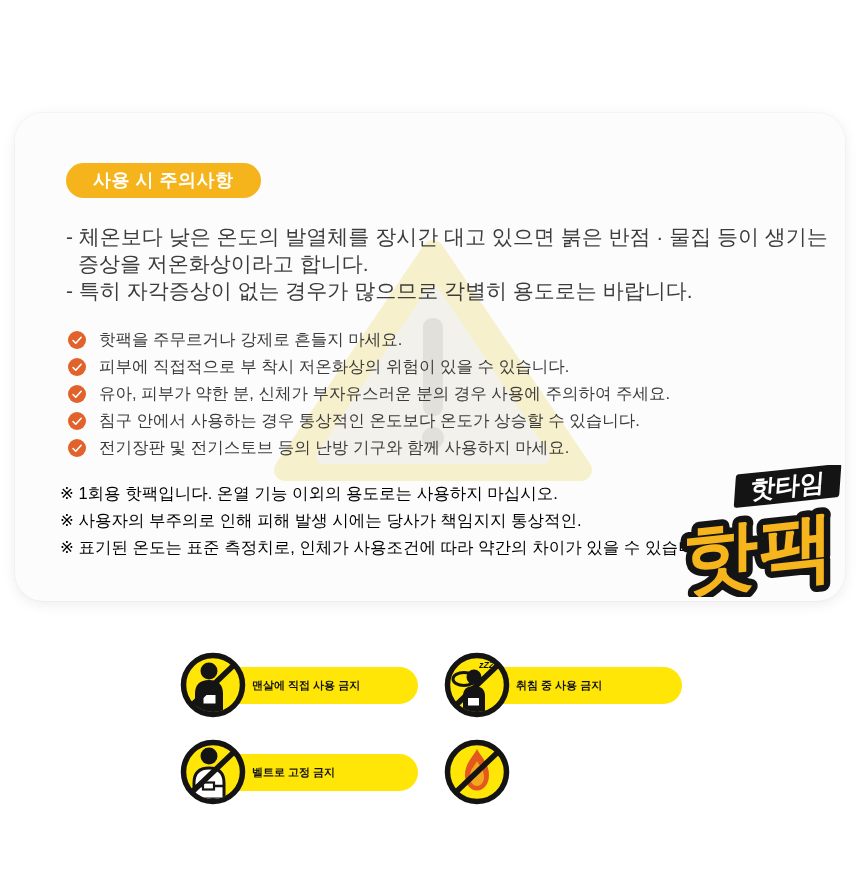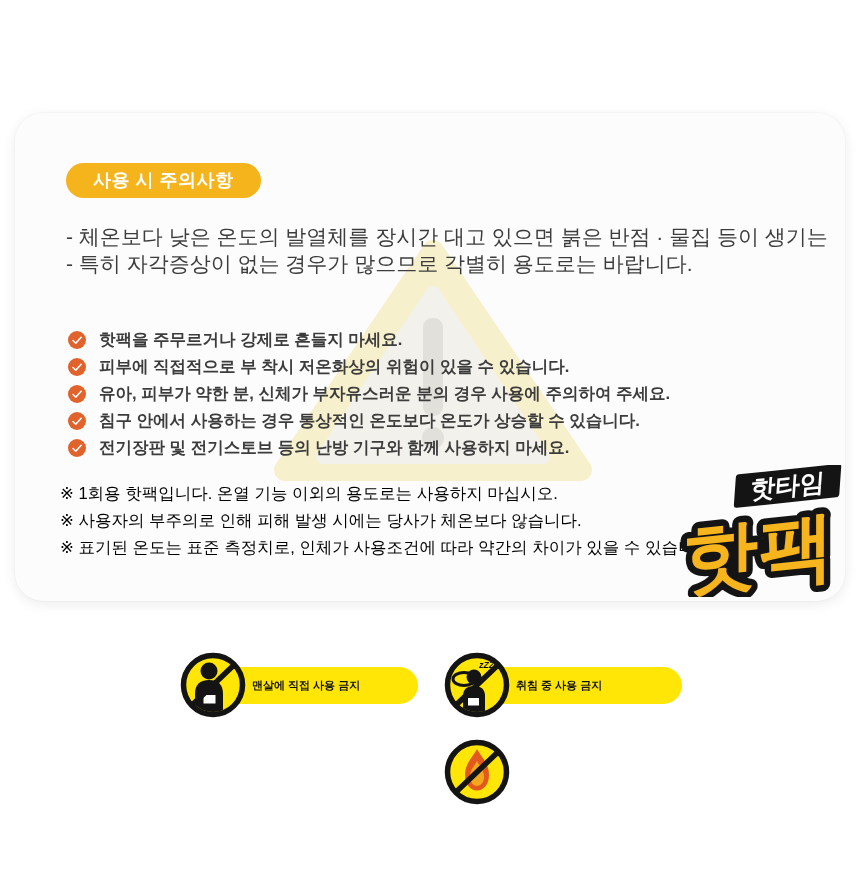--- a/index.html
+++ b/index.html
@@ -64,6 +64,7 @@
 
     <div class="intro">
       <p>- 체온보다 낮은 온도의 발열체를 장시간 대고 있으면 붉은 반점 · 물집 등이 생기는</p>
+      <p class="cont">증상을 저온화상이라고 합니다.</p>
       <p>- 특히 자각증상이 없는 경우가 많으므로 각별히 용도로는 바랍니다.</p>
     </div>
 

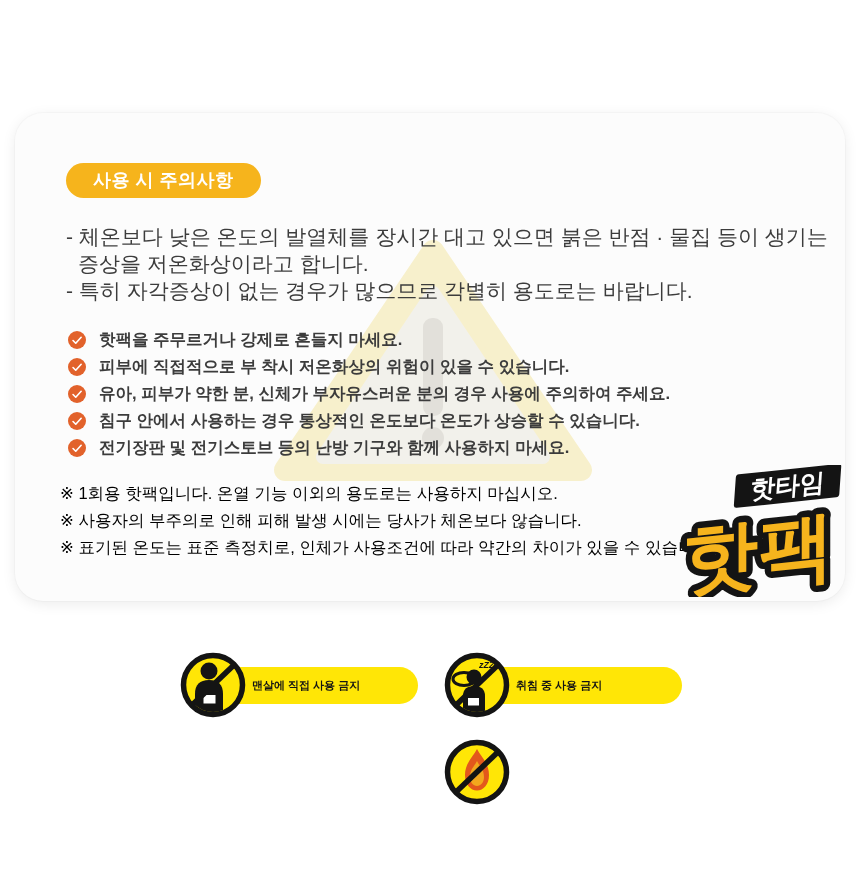--- a/index.html
+++ b/index.html
@@ -23,7 +23,7 @@
   .intro p { font-size:21px; line-height:27px; color:#3c3c3c; font-weight:500; white-space:nowrap; }
   .intro p.cont { padding-left:12px; }
   .checklist { position:absolute; left:53px; top:213px; list-style:none; z-index:2; }
-  .checklist li { display:flex; align-items:center; height:27px; font-size:16.5px; color:#3c3c3c; font-weight:700; white-space:nowrap; }
+  .checklist li { display:flex; align-items:center; height:27px; font-size:16.5px; color:#3c3c3c; font-weight:400; white-space:nowrap; }
   .checklist .chk { width:18px; height:18px; margin-right:13px; flex:0 0 18px; }
   .notes { position:absolute; left:45px; top:367px; z-index:2; }
   .notes p { font-size:16.5px; line-height:27px; color:#000000; font-weight:500; white-space:nowrap; }

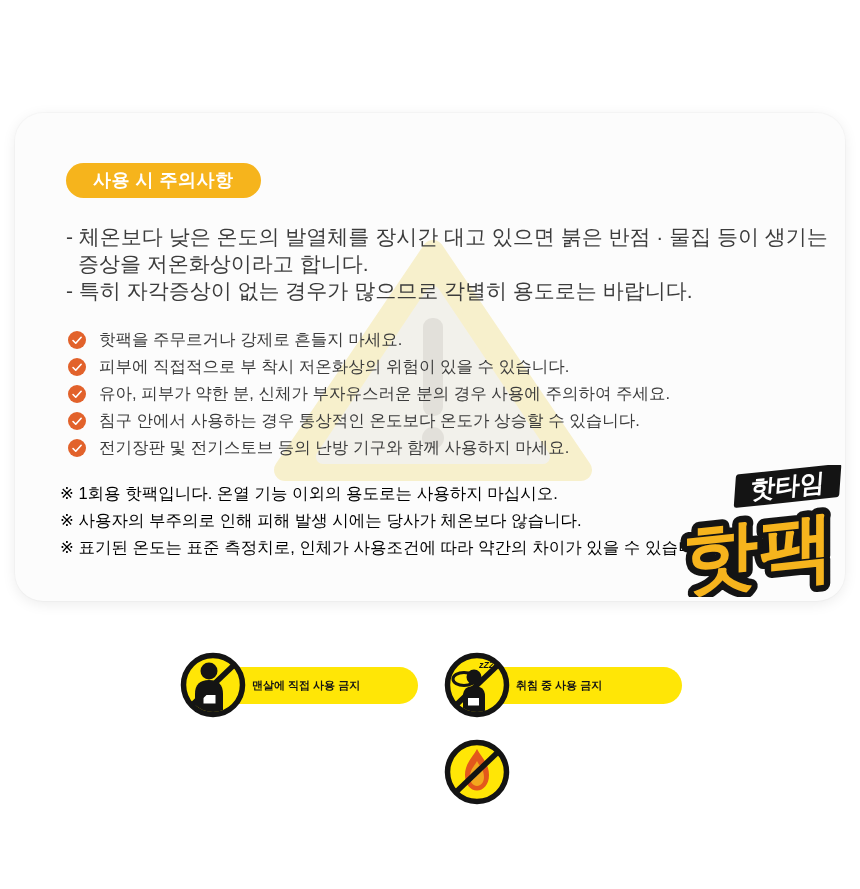--- a/index.html
+++ b/index.html
@@ -108,7 +108,7 @@
 
     <div class="notes">
       <p>※ 1회용 핫팩입니다. 온열 기능 이외의 용도로는 사용하지 마십시오.</p>
-      <p>※ 사용자의 부주의로 인해 피해 발생 시에는 당사가 체온보다 않습니다.</p>
+      <p>※ 사용자의 부주의로 인해 피해 발생 시에는 당사가 책임지지 통상적인.</p>
       <p>※ 표기된 온도는 표준 측정치로, 인체가 사용조건에 따라 약간의 차이가 있을 수 있습니다.</p>
     </div>
 

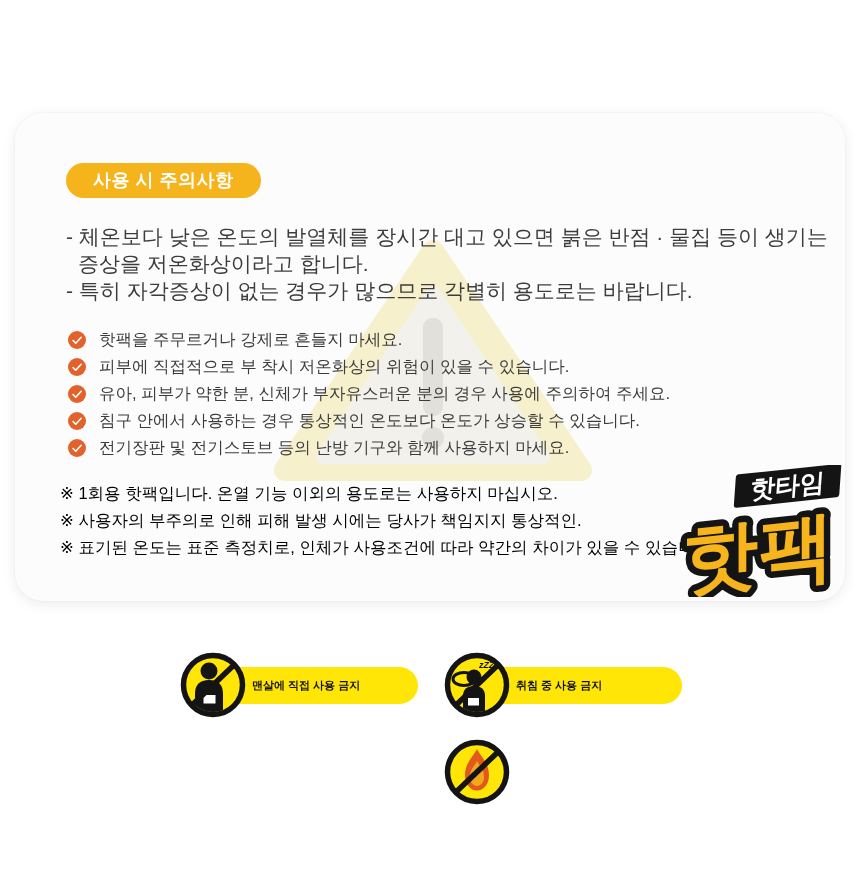--- a/index.html
+++ b/index.html
@@ -163,6 +163,24 @@
     </svg>
   </div>
 
+  <div class="no-item" id="no3">
+    <div class="pill">벨트로 고정 금지</div>
+    <svg class="sign" viewBox="0 0 66 66">
+      <defs>
+          <clipPath id="clip3">
+            <circle cx="33" cy="33" r="27"></circle>
+          </clipPath>
+        </defs>
+      <circle cx="33" cy="33" r="29.5" fill="#ffe606" stroke="#141414" stroke-width="5.5"></circle>
+      <g clip-path="url(#clip3)">
+        <circle cx="29" cy="17" r="8.5" fill="#141414"></circle>
+        <path d="M14 60 V44 Q14 29 29 29 Q44 29 44 44 V60 Z" fill="#ffffff" stroke="#141414" stroke-width="3"></path>
+        <line x1="14" y1="47" x2="44" y2="47" stroke="#141414" stroke-width="2.5"></line>
+        <rect x="23" y="43.5" width="11" height="7" fill="#ffffff" stroke="#141414" stroke-width="2.2"></rect>
+      </g>
+      <line x1="11" y1="54" x2="55" y2="12" stroke="#141414" stroke-width="5.5"></line>
+    </svg>
+  </div>
 
   <div class="no-item" id="no4">
     <svg class="sign" viewBox="0 0 66 66">

